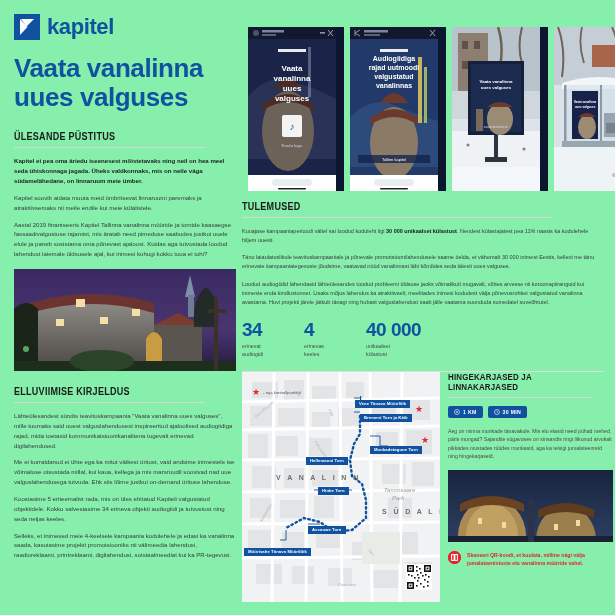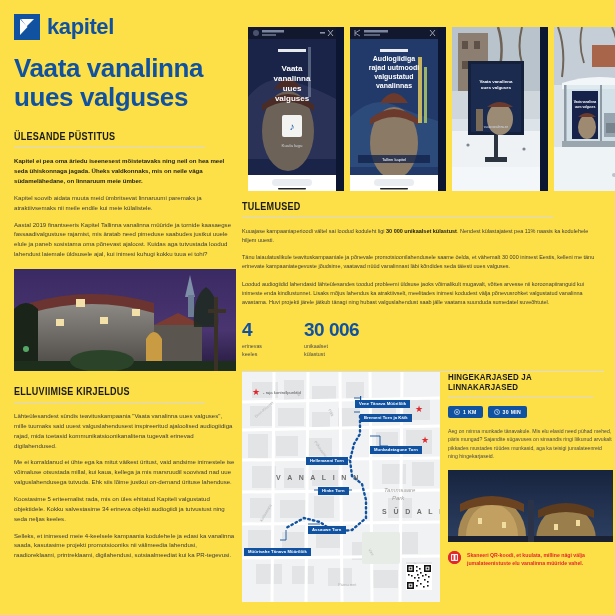--- a/index.html
+++ b/index.html
@@ -9,7 +9,7 @@
     font-family: "Liberation Sans", sans-serif;
     overflow: hidden;
   }
-  .page { position: relative; width: 615px; height: 615px; background:#fde047; }
+  .page { position: relative; width: 615px; height: 615px; background:#86efac; }
 
   
   .left-col { position:absolute; left:14px; top:14px; width:222px; }

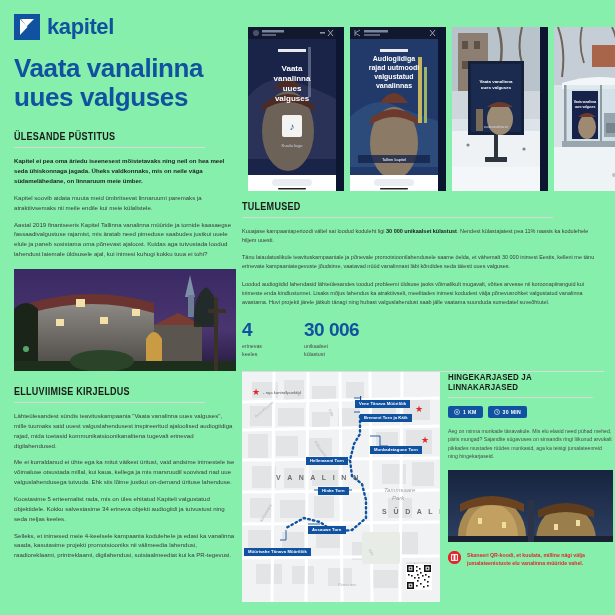--- a/index.html
+++ b/index.html
@@ -293,6 +293,10 @@
     <div class="r-p">Loodud audiogiidid lahendasid lähteülesandes toodud probleemi üldsuse jaoks võimalikult mugavalt, võttes arvesse nii koroonapiiranguid kui inimeste enda kindlustunnet. Lisaks mõjus lahendus ka atraktiivselt, meelitades inimesi kodudest välja põnevusrohket valgustatud vanalinna avastama. Huvi projekti järele jätkub tänagi ning hubast valguslahendust saab jälle vaatama suunduda sumedatel suveõhtutel.</div>
 
     <div class="stats">
+      <div class="stat">
+        <div class="stat-num">34</div>
+        <div class="stat-lbl">erinevat<br>audiogidi</div>
+      </div>
       <div class="stat">
         <div class="stat-num">4</div>
         <div class="stat-lbl">erinevas<br>keeles</div>

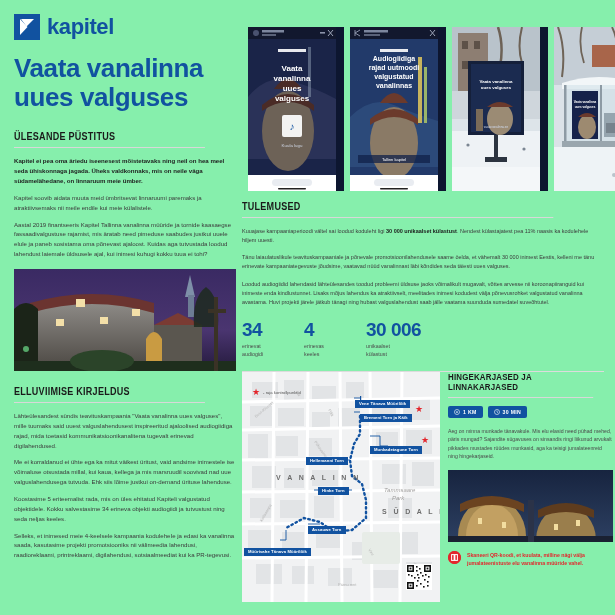--- a/index.html
+++ b/index.html
@@ -302,7 +302,7 @@
         <div class="stat-lbl">erinevas<br>keeles</div>
       </div>
       <div class="stat wide">
-        <div class="stat-num">30 006</div>
+        <div class="stat-num">40 000</div>
         <div class="stat-lbl">unikaalset<br>külastust</div>
       </div>
     </div>

